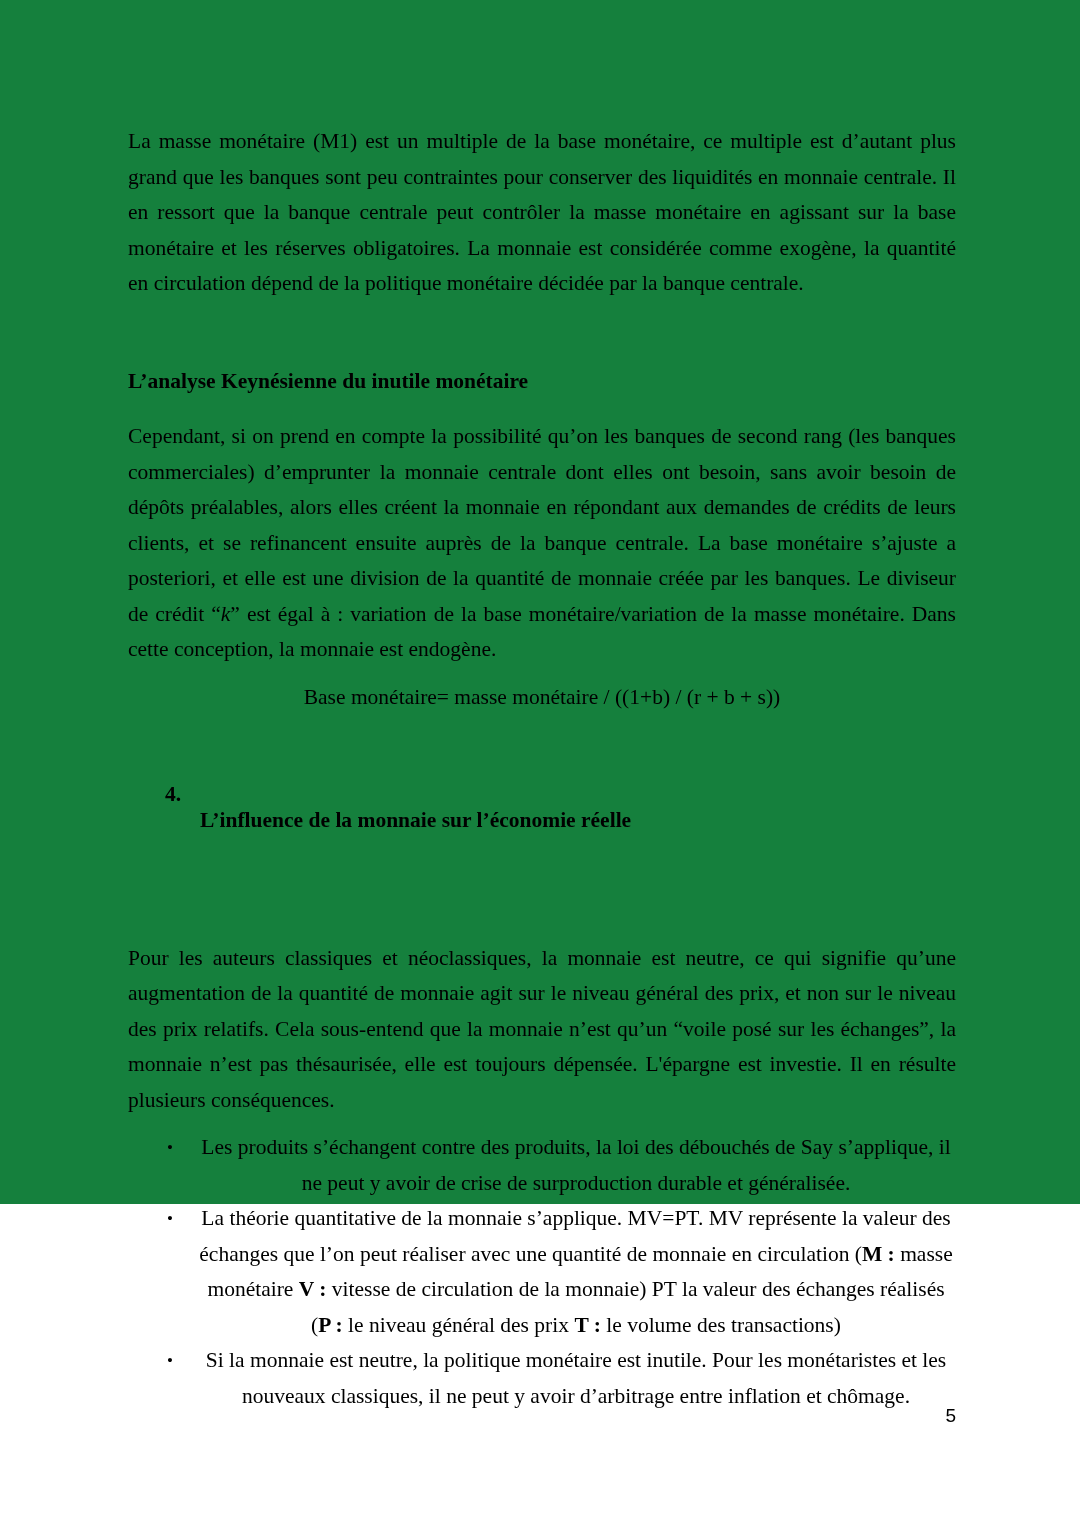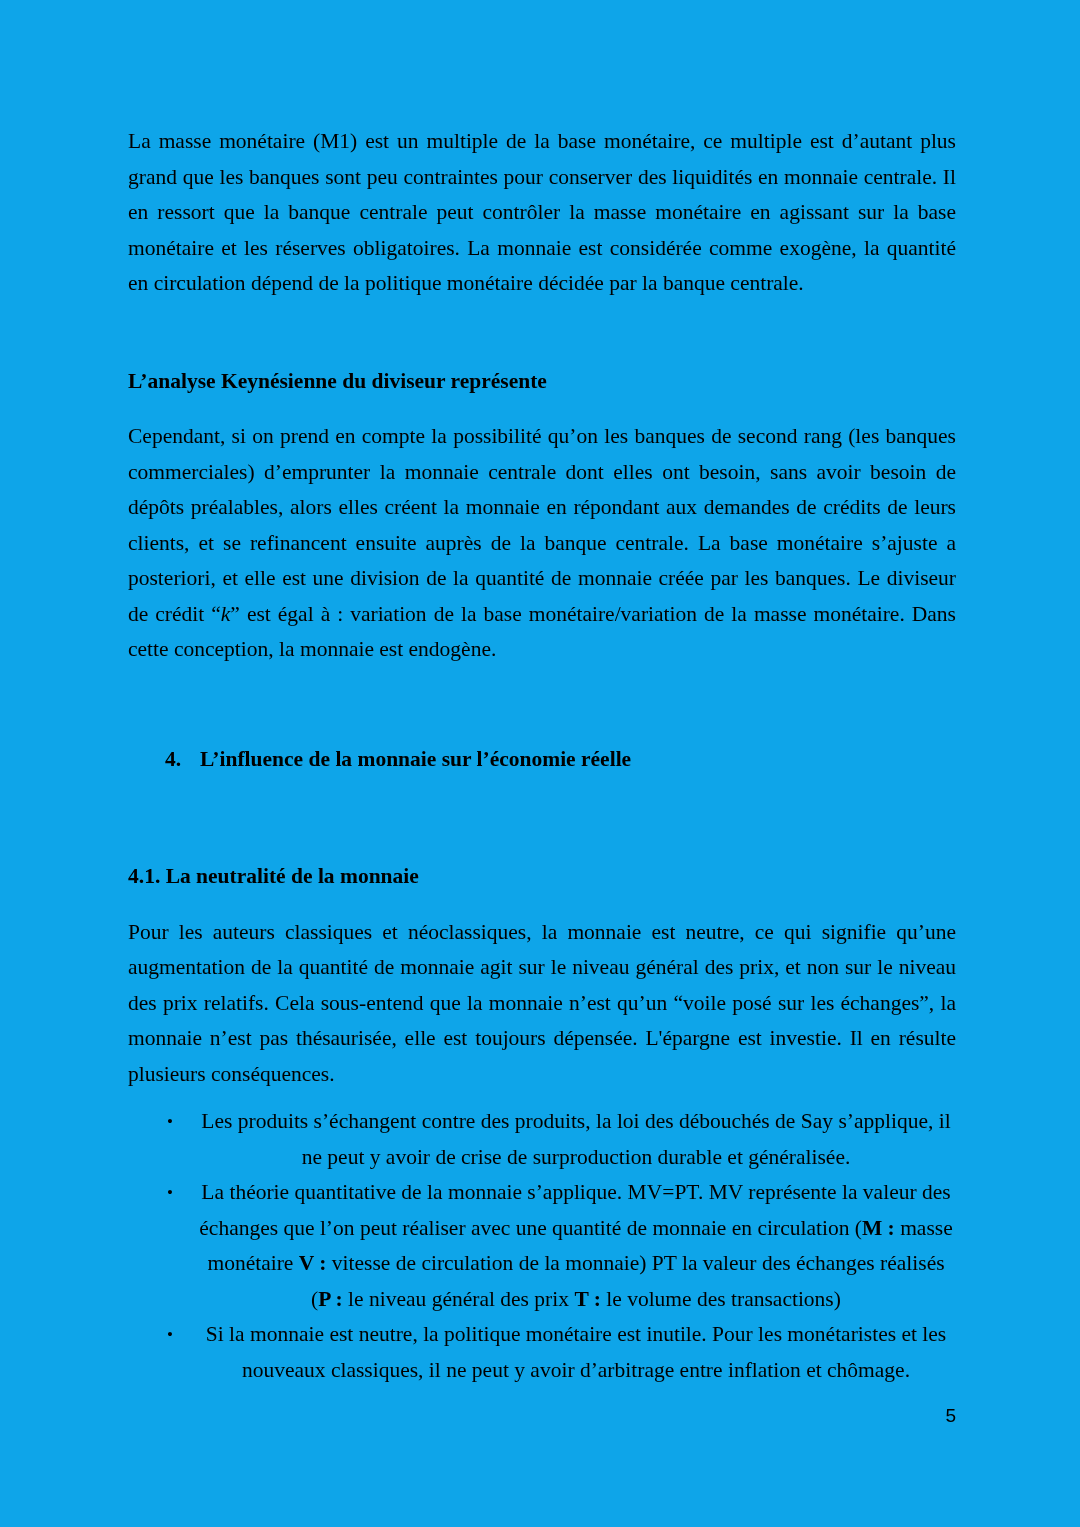--- a/index.html
+++ b/index.html
@@ -22,8 +22,8 @@
     left: 0;
     top: 0;
     width: 1080px;
-    height: 1527px;
-    background: #0ea5e9;
+    height: 1204px;
+    background: #15803d;
     text-decoration: underline;
   }
 

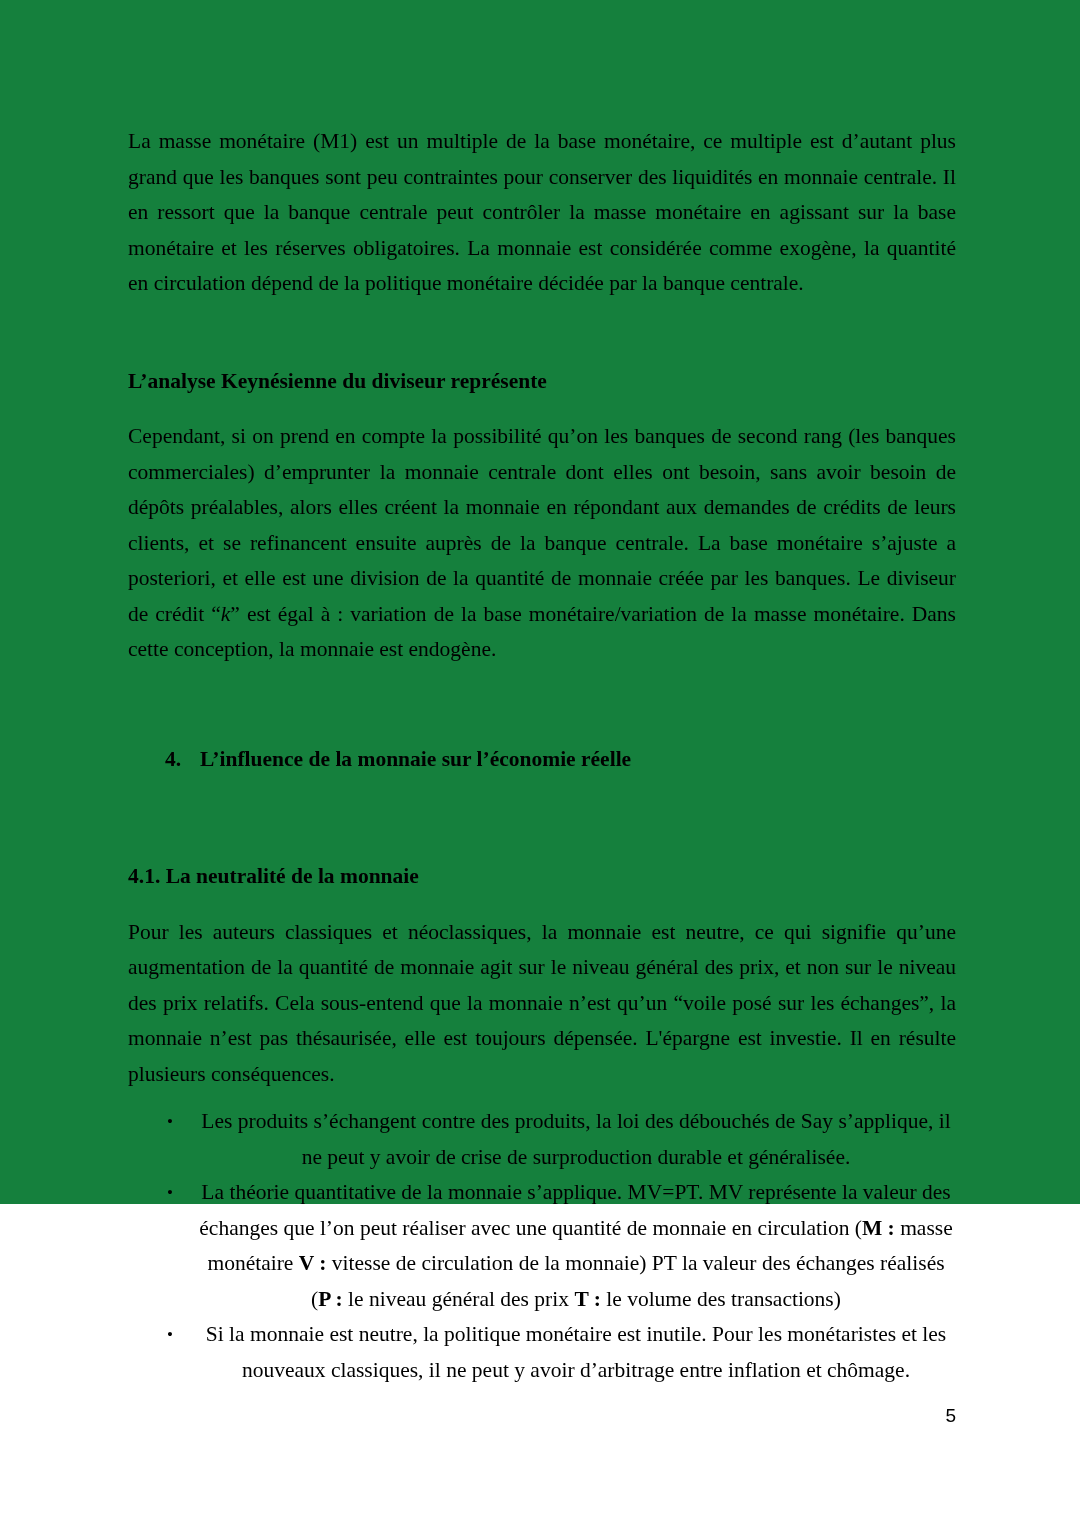--- a/index.html
+++ b/index.html
@@ -126,7 +126,7 @@
 
     <div class="gap-lg"></div>
 
-    <h2 class="section-heading">L’analyse Keynésienne du diviseur représente</h2>
+    <h2 class="section-heading">L’analyse Keynésienne du inutile monétaire</h2>
 
     <div class="gap-sm"></div>
 

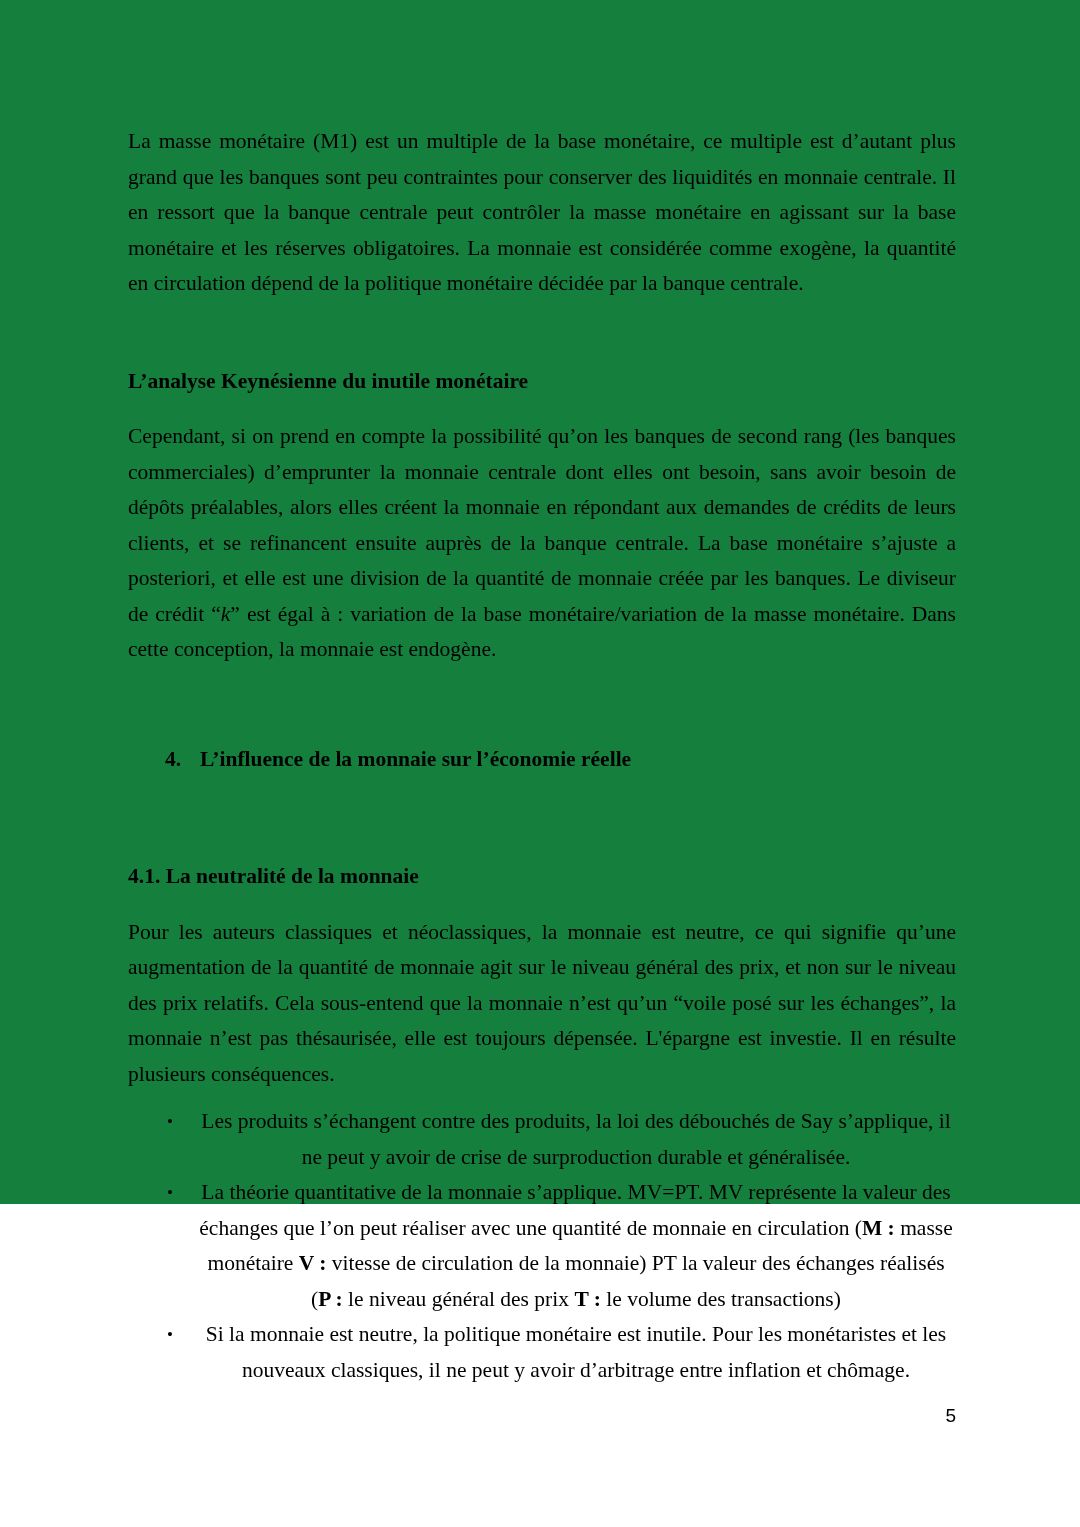--- a/index.html
+++ b/index.html
@@ -134,6 +134,7 @@
 
     <div class="gap-xs"></div>
 
+    <p class="formula">Base monétaire= masse monétaire / ((1+b) / (r + b + s))</p>
 
     <div class="gap-lg"></div>
 

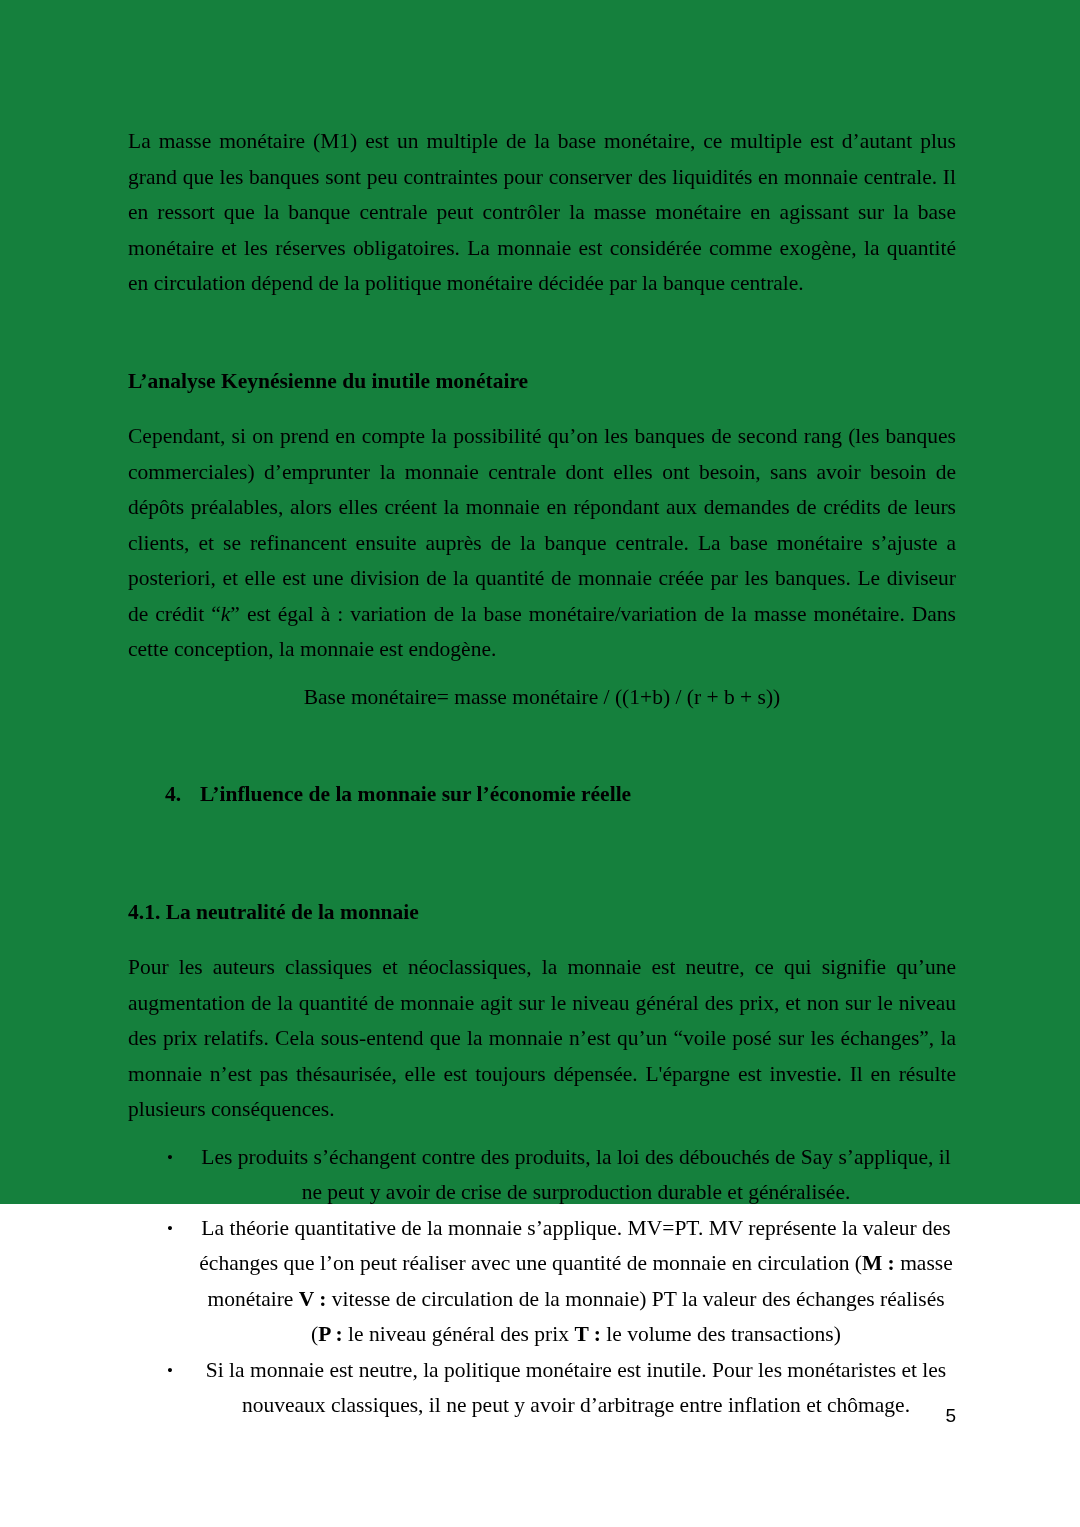--- a/index.html
+++ b/index.html
@@ -76,6 +76,7 @@
   }
   .numbered-item .num-text {
     flex: 1 1 auto;
+    margin-top: 26px;
   }
 
   ul.bullets {

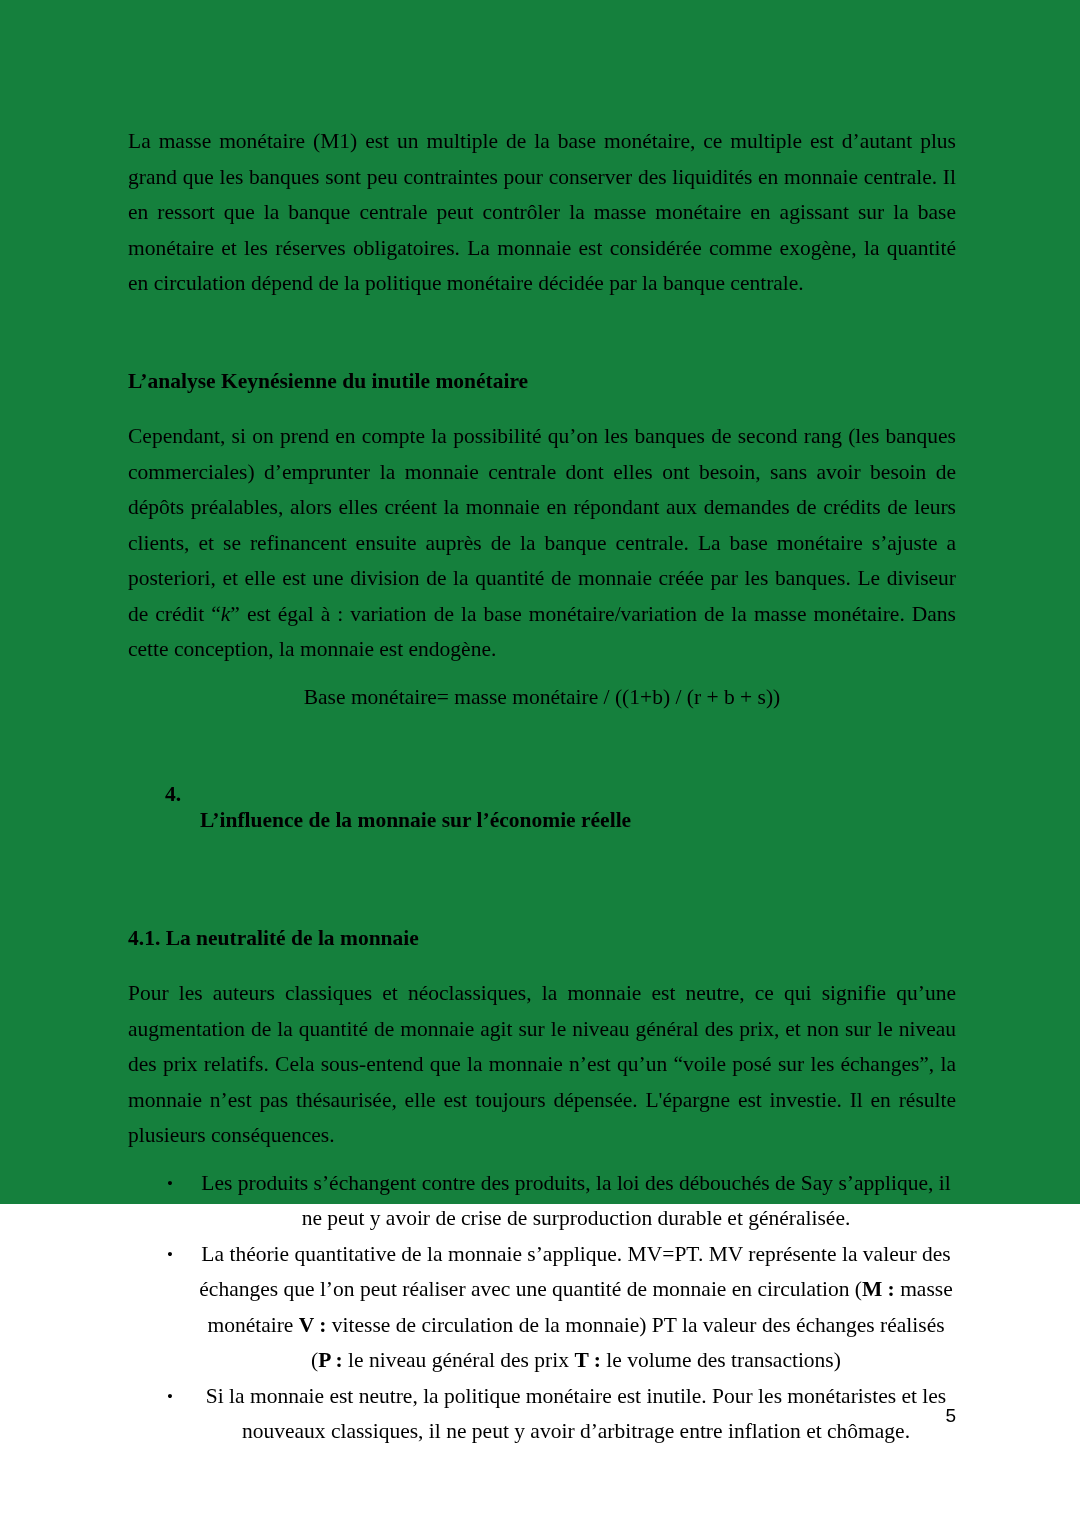--- a/index.html
+++ b/index.html
@@ -149,7 +149,6 @@
 
     <div class="gap-lg"></div>
 
-    <h2 class="section-heading">4.1. La neutralité de la monnaie</h2>
 
     <div class="gap-sm"></div>
 

